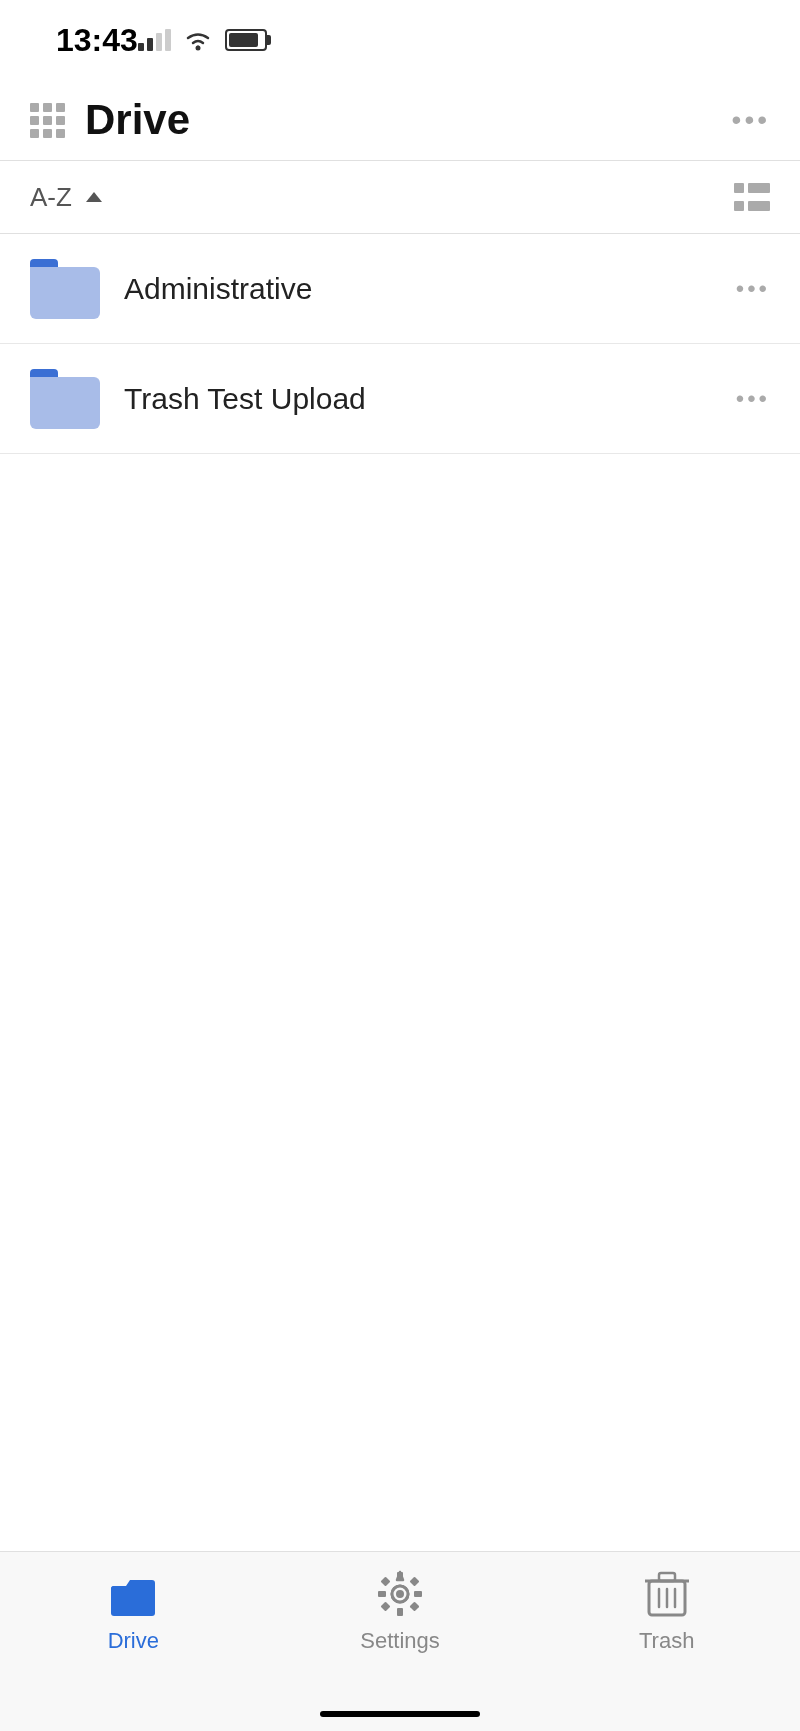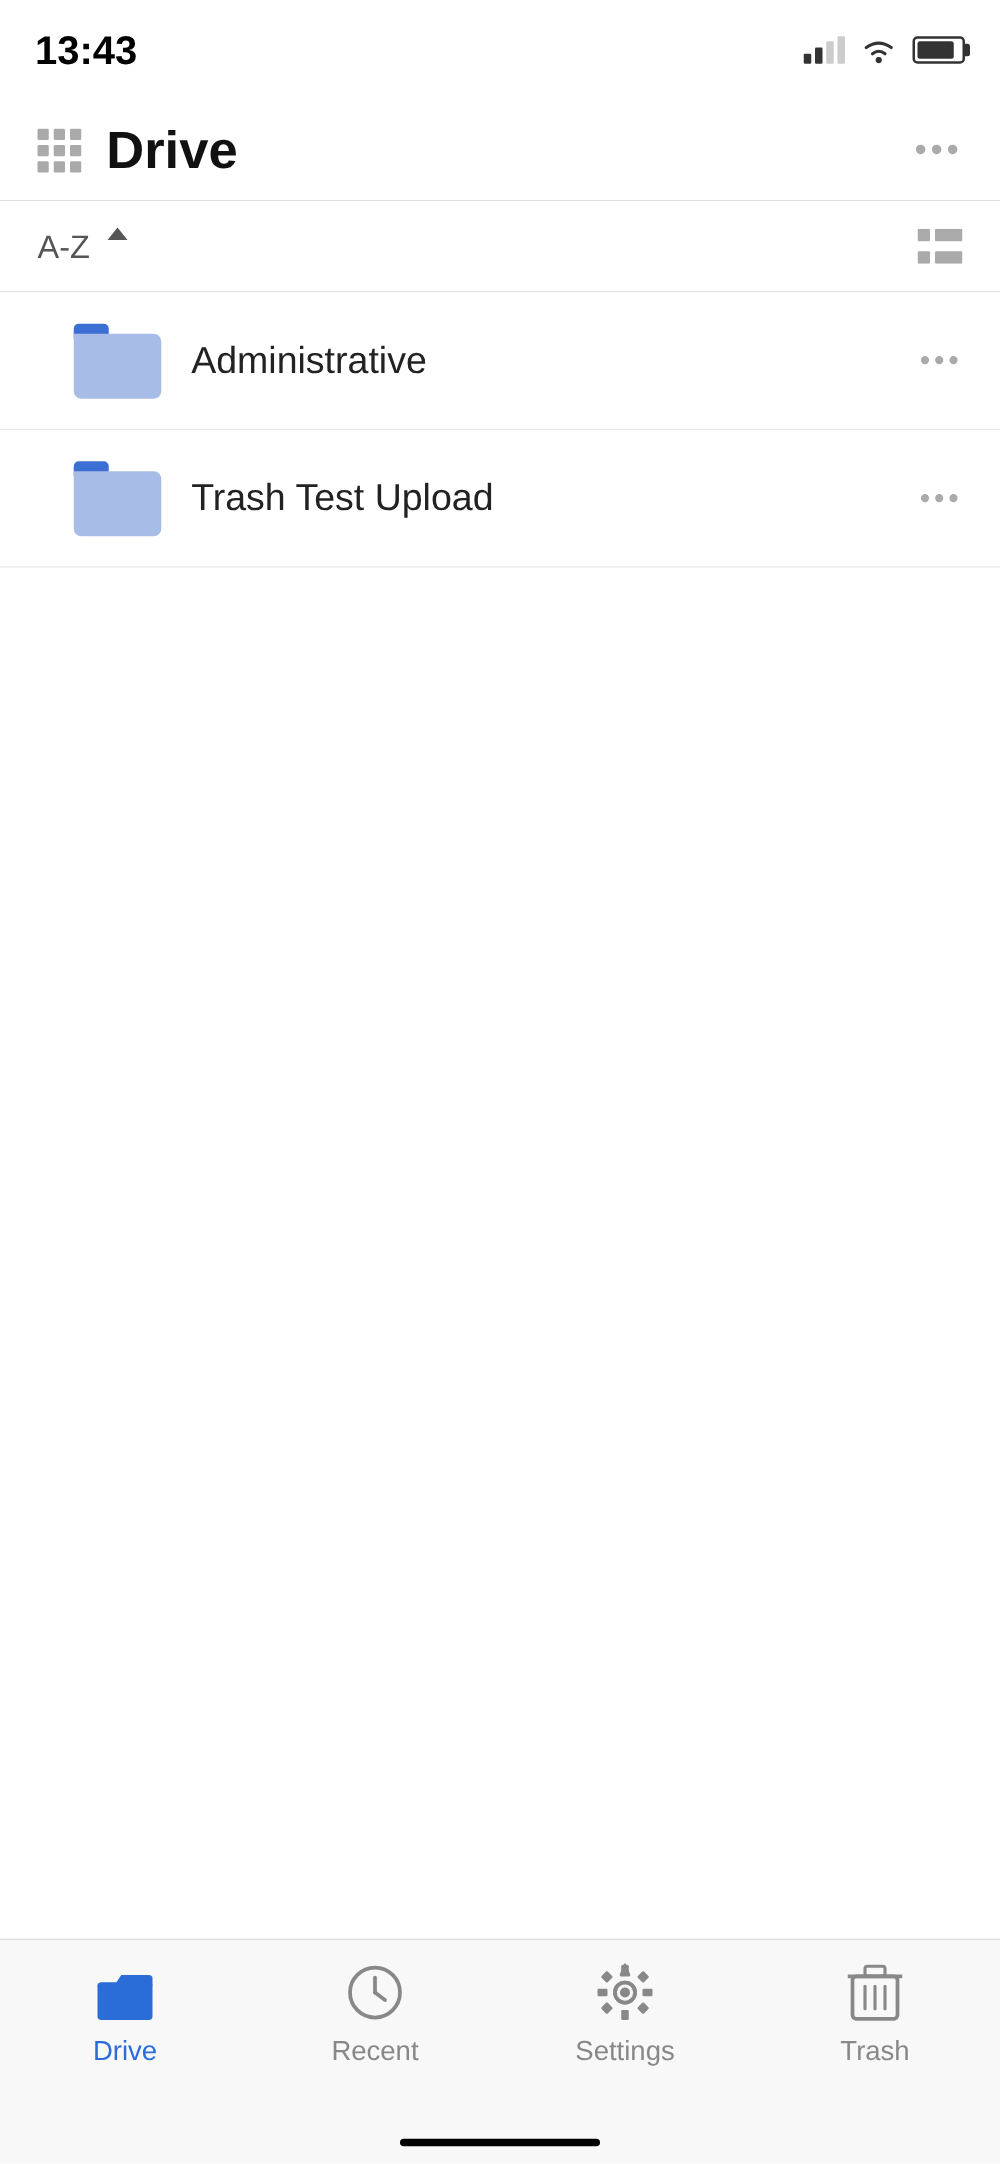--- a/index.html
+++ b/index.html
@@ -18,8 +18,8 @@
       height: 80px;
       display: flex;
       align-items: center;
-      justify-content: space-between;
-      padding: 0 28px;
+      justify-content: flex-start;
+      padding: 0 56px;
       background: #fff;
     }
     .status-time {

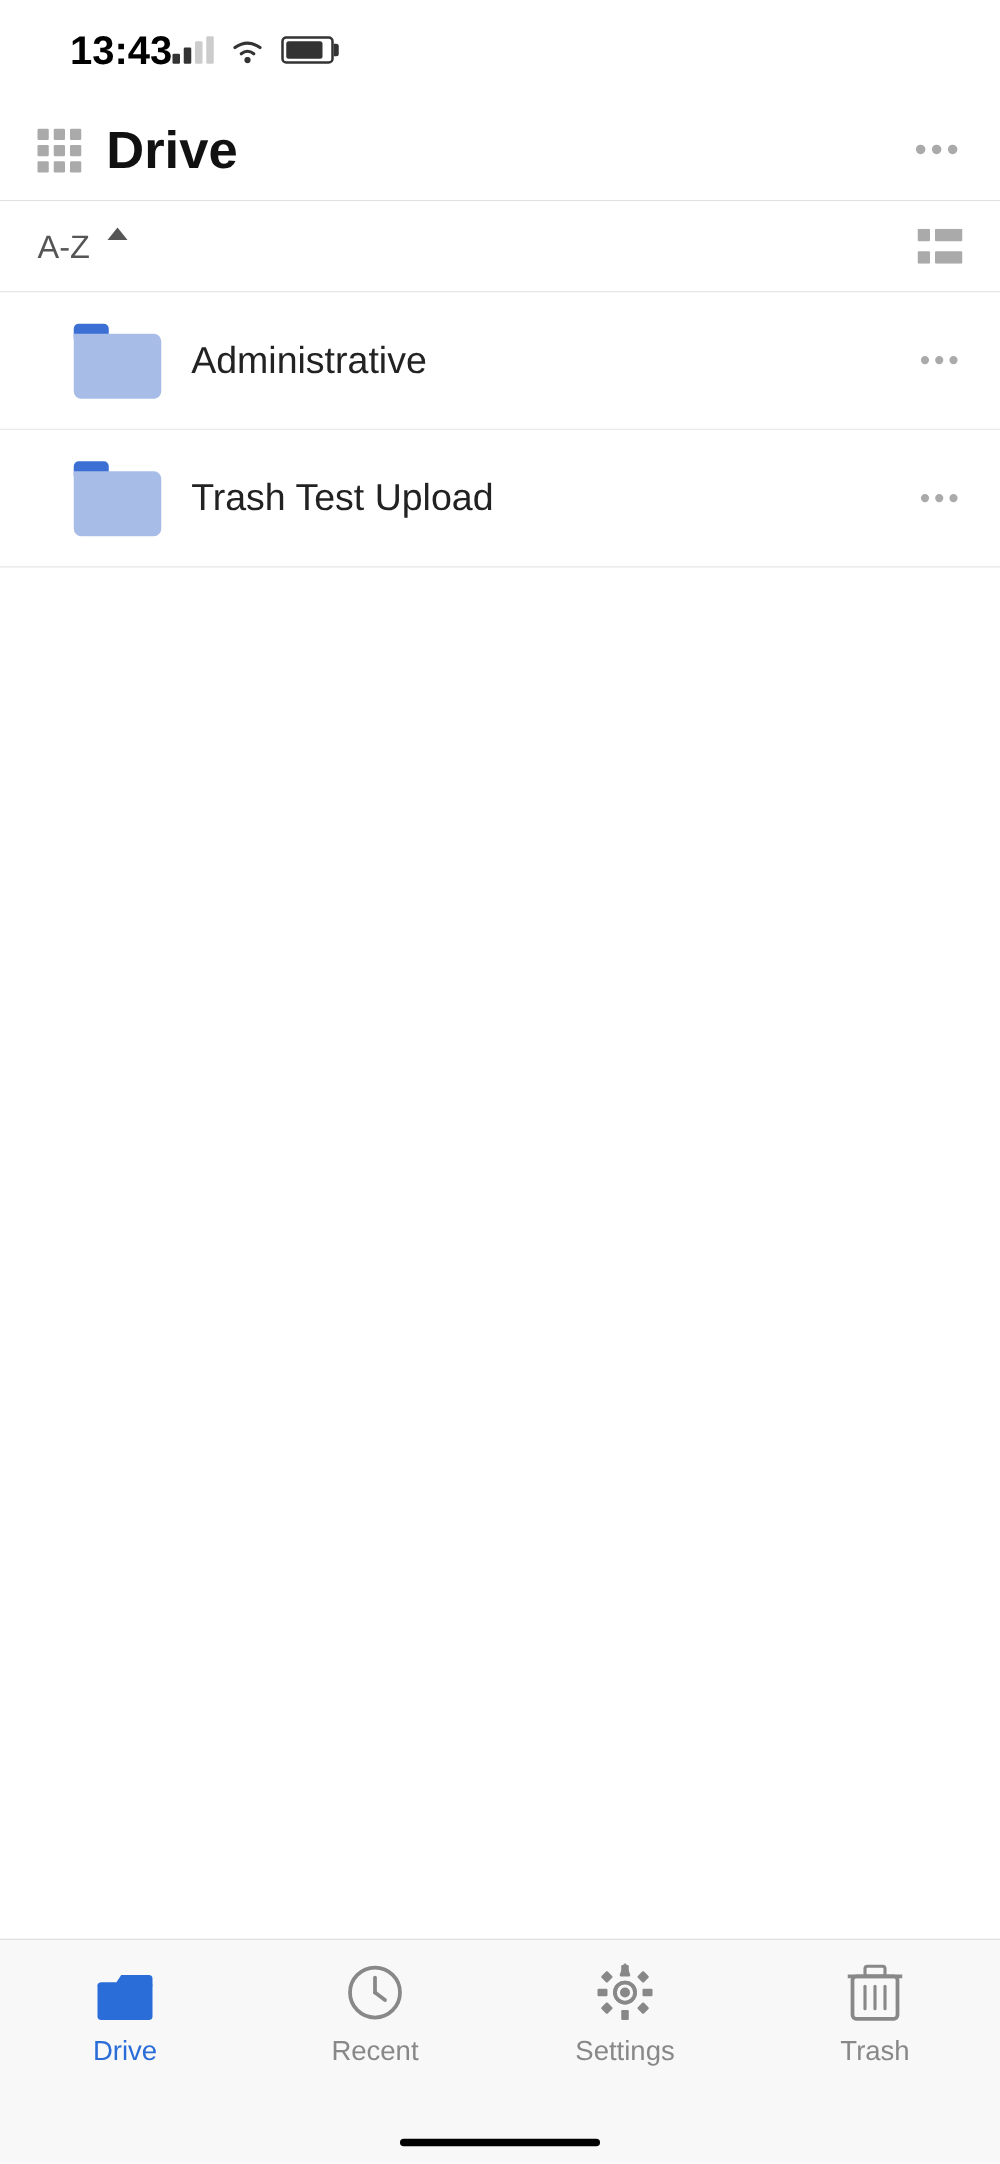--- a/index.html
+++ b/index.html
@@ -291,7 +291,7 @@
 <div class="divider"></div>
 
 <div class="sort-bar">
-  <div style="display:flex;align-items:flex-start;gap:10px;">
+  <div style="display:flex;align-items:center;gap:10px;">
     <span class="sort-label">A-Z</span>
     <div class="chevron-up"></div>
   </div>

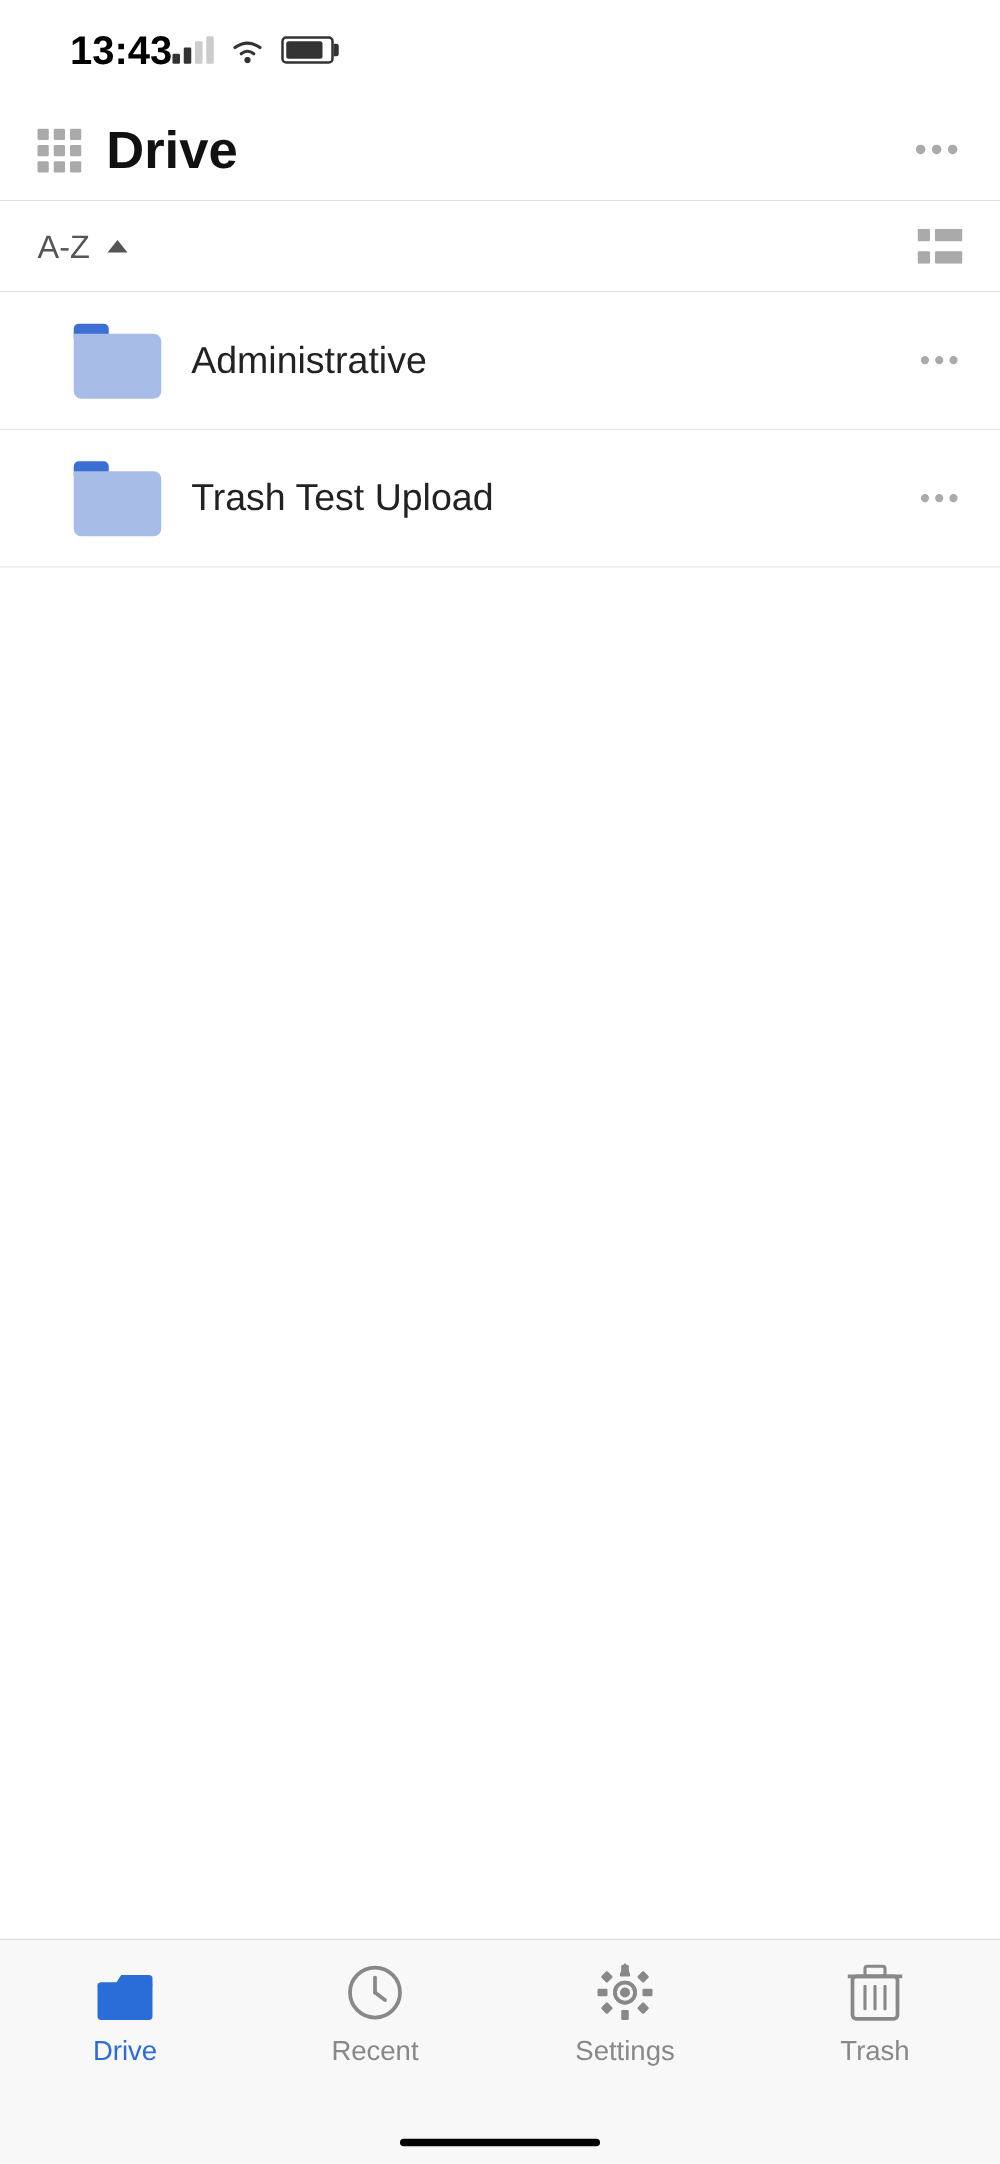--- a/index.html
+++ b/index.html
@@ -157,7 +157,6 @@
       display: flex;
       align-items: center;
       gap: 24px;
-      margin-left: 29px;
     }
     .folder-icon {
       width: 70px;

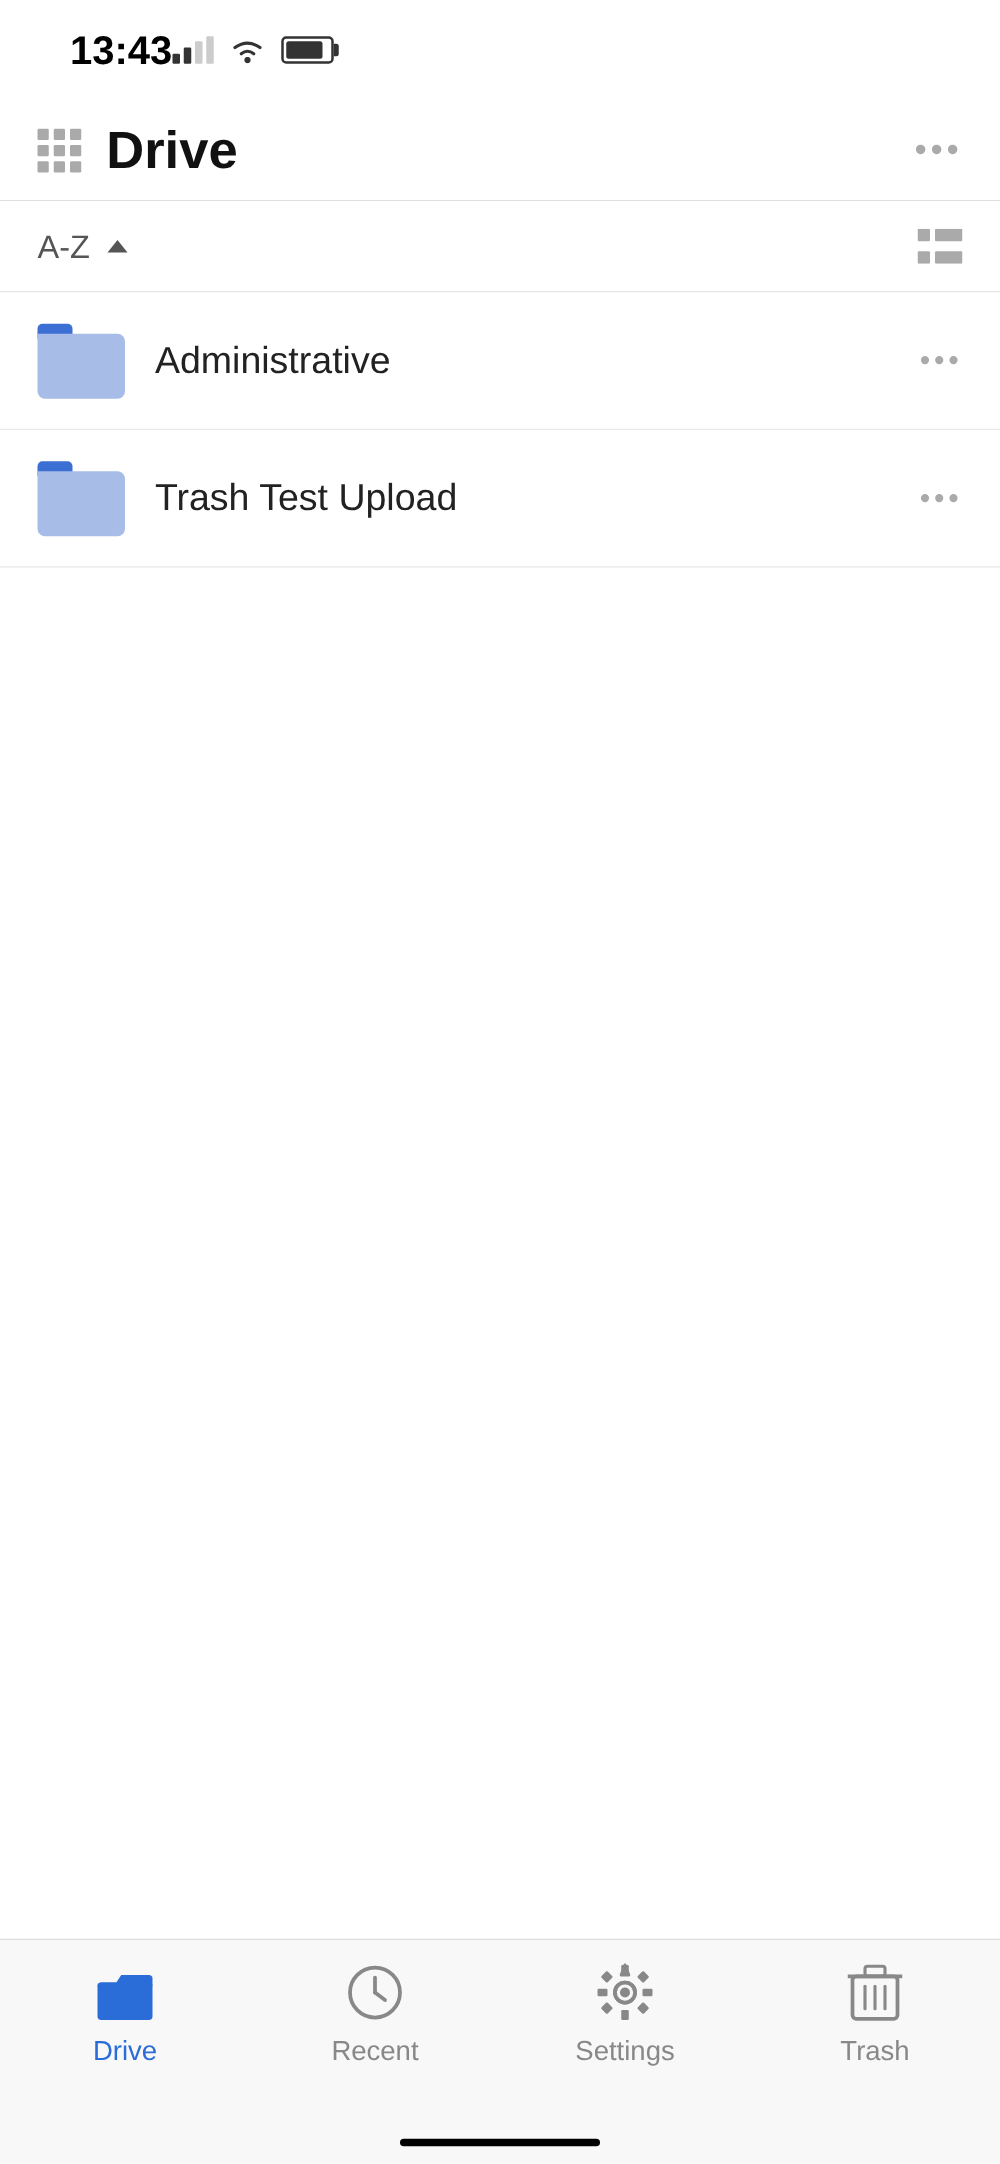--- a/index.html
+++ b/index.html
@@ -368,16 +368,6 @@
     <span class="tab-label active">Drive</span>
   </div>
 
-  <div class="tab-item">
-    <div class="tab-icon-wrap">
-      <svg width="48" height="48" viewBox="0 0 48 48">
-        <circle cx="24" cy="24" r="20" stroke="#888" stroke-width="3" fill="none"></circle>
-        <line x1="24" y1="12" x2="24" y2="24" stroke="#888" stroke-width="3" stroke-linecap="round"></line>
-        <line x1="24" y1="24" x2="32" y2="30" stroke="#888" stroke-width="3" stroke-linecap="round"></line>
-      </svg>
-    </div>
-    <span class="tab-label">Recent</span>
-  </div>
 
 
   <div class="tab-item">

